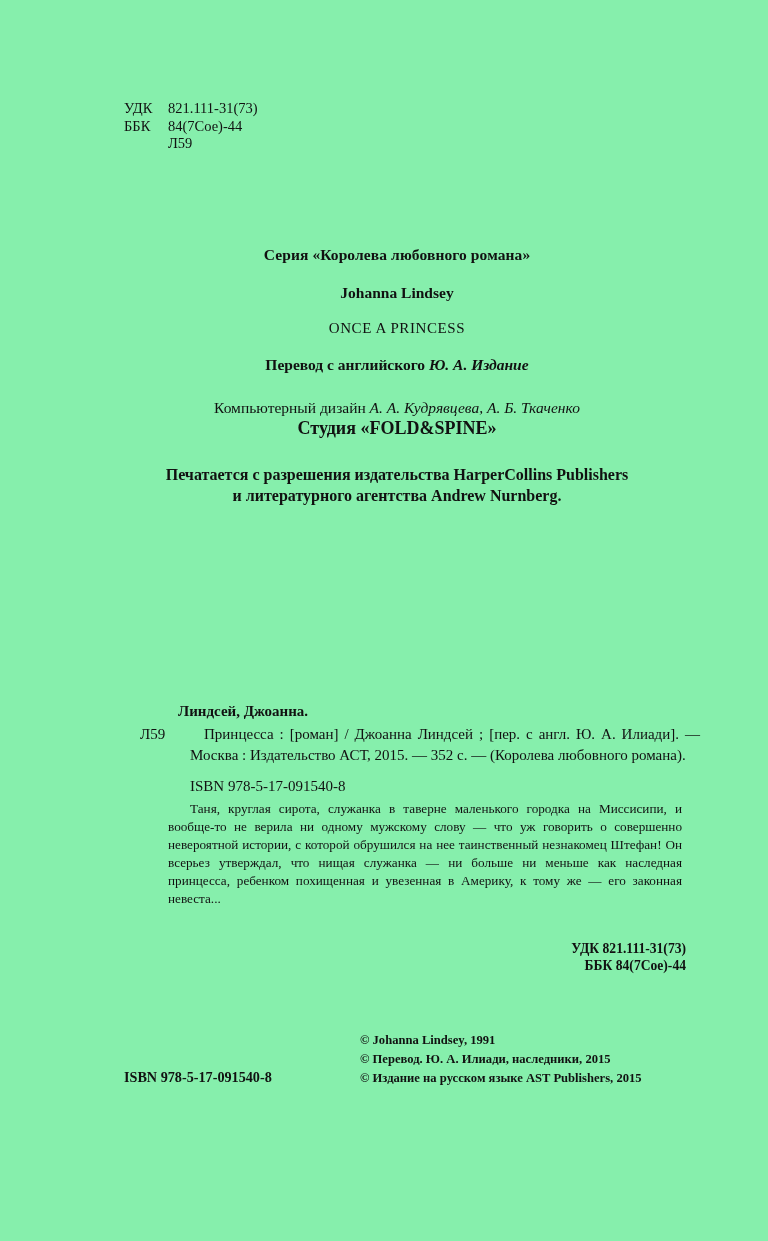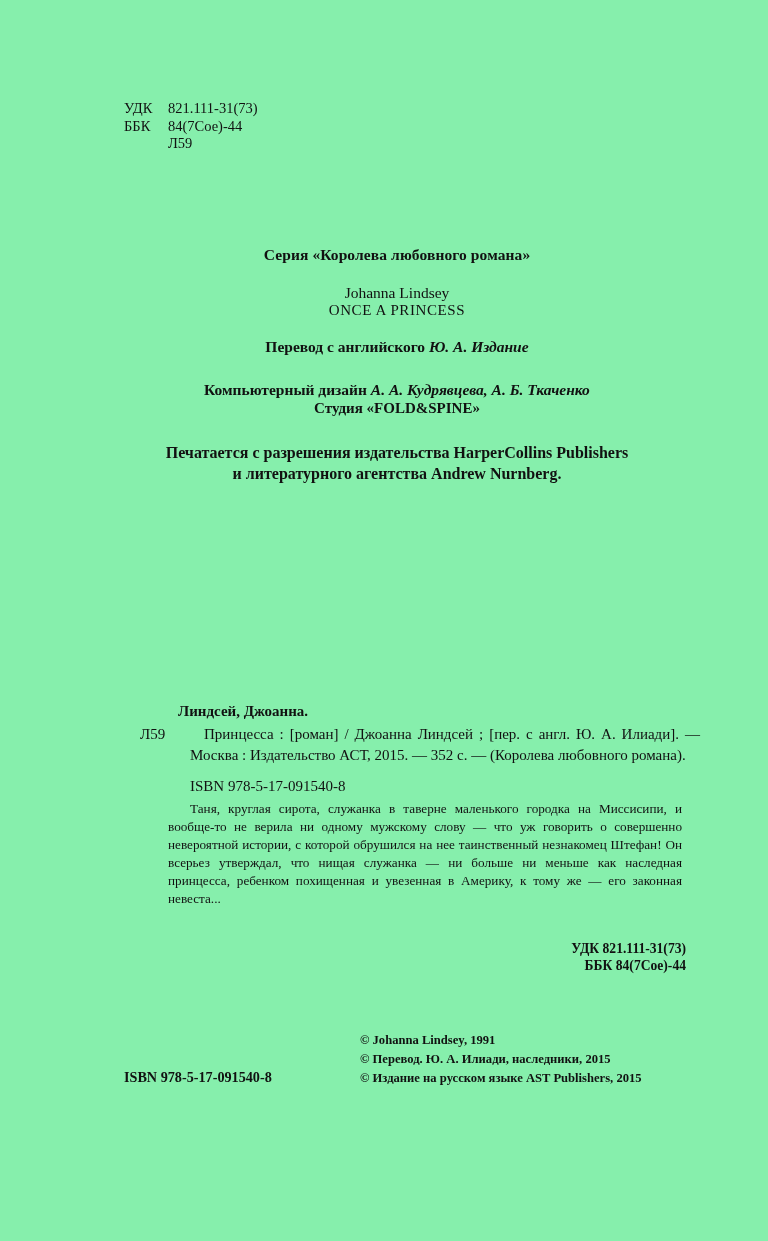--- a/index.html
+++ b/index.html
@@ -65,7 +65,8 @@
   }
   .author-orig {
     font-size: 15.5px;
-    font-weight: normal;
+    font-weight: bold;
+    margin-bottom: 18px;
   }
   .title-orig {
     font-size: 15px;

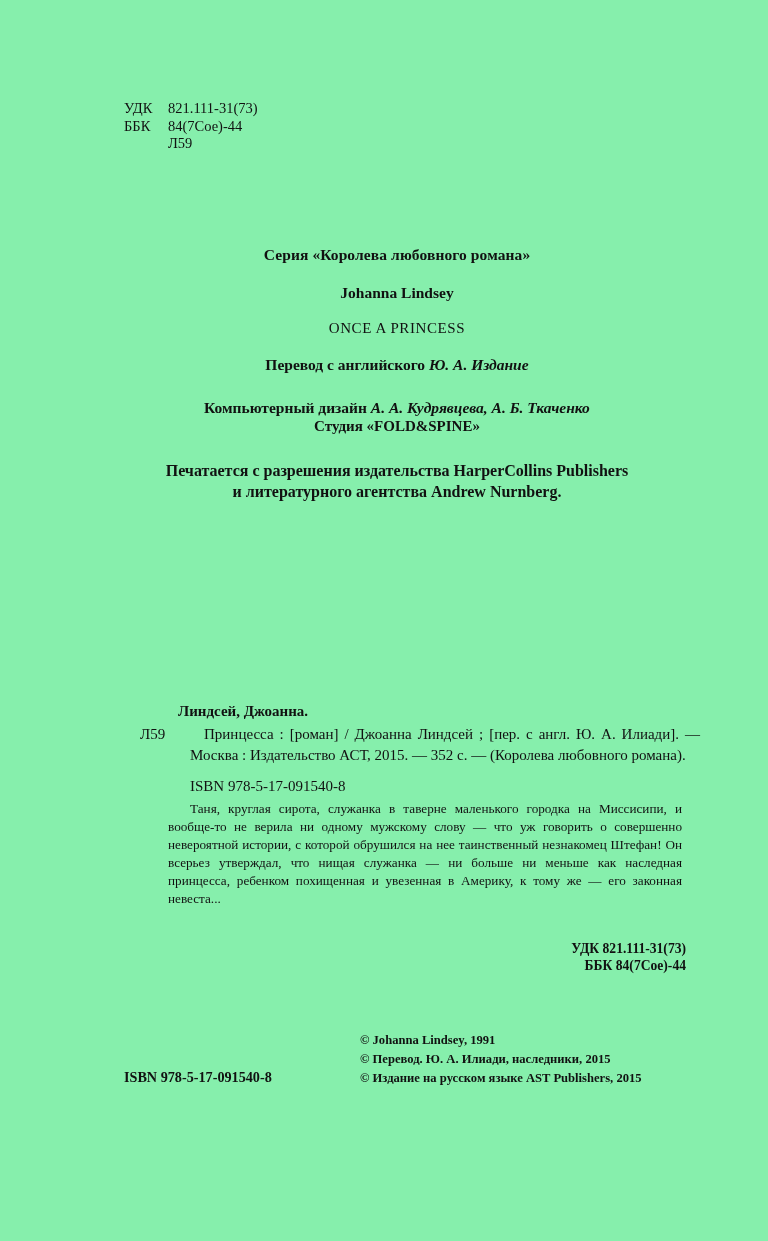--- a/index.html
+++ b/index.html
@@ -84,7 +84,7 @@
   }
   .design-line {
     font-size: 15.5px;
-    font-weight: bold;
+    font-weight: normal;
     line-height: 20px;
   }
   .design-line i {

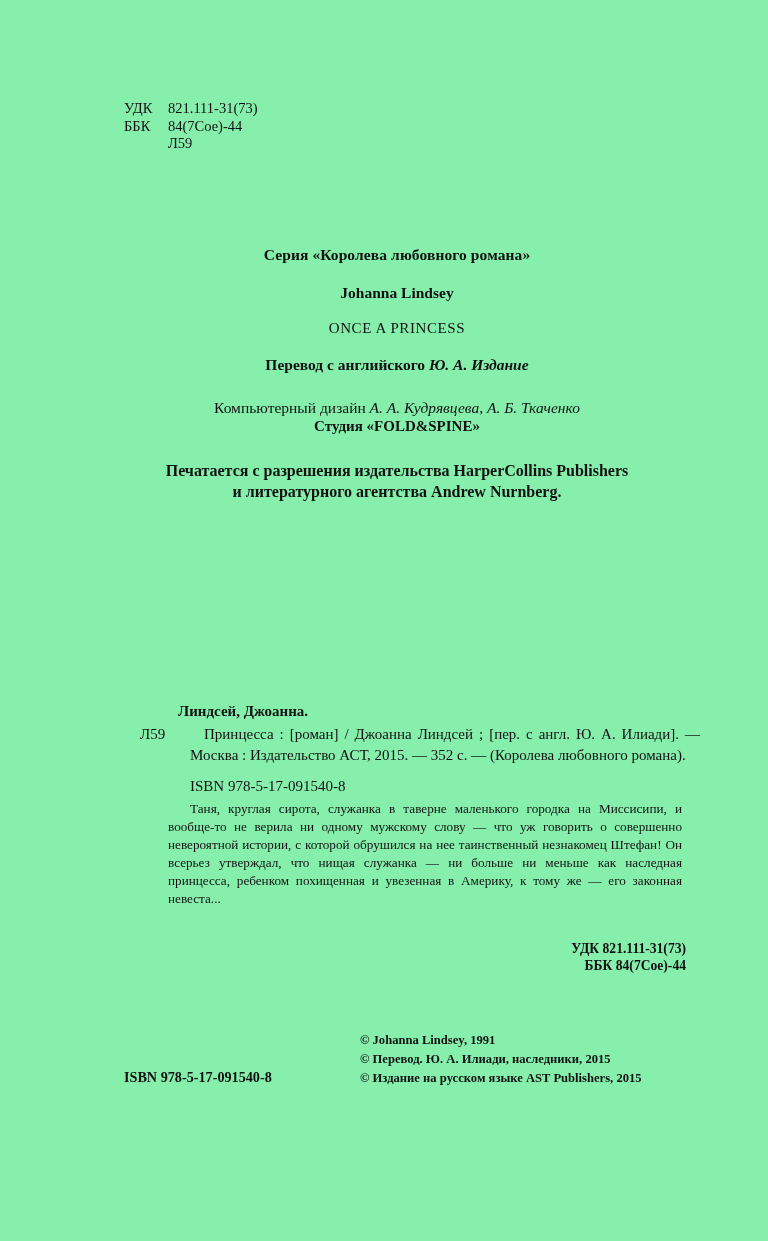--- a/index.html
+++ b/index.html
@@ -91,7 +91,7 @@
     font-style: italic;
   }
   .studio-line {
-    font-size: 15px;
+    font-size: 18px;
     font-weight: bold;
     margin-bottom: 25px;
     text-align: center;

